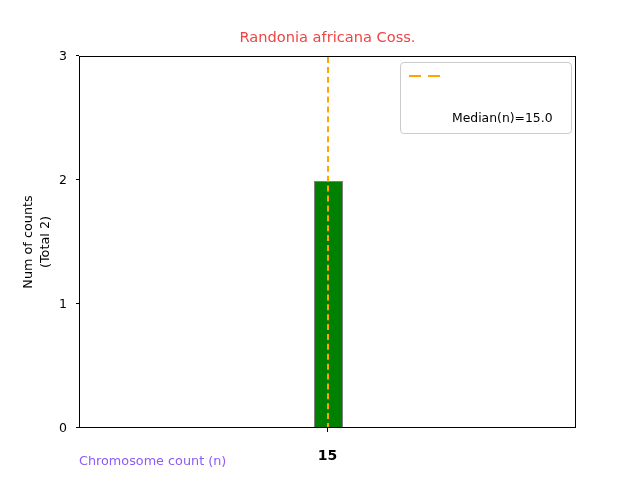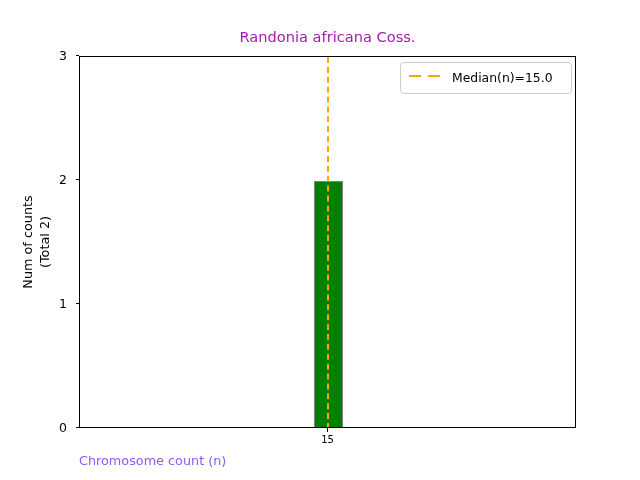--- a/index.html
+++ b/index.html
@@ -30,7 +30,7 @@
     width: 497px;
     text-align: center;
     font-size: 14.6px;
-    color: #a21caf;
+    color: #ef4444;
     white-space: nowrap;
   }
 

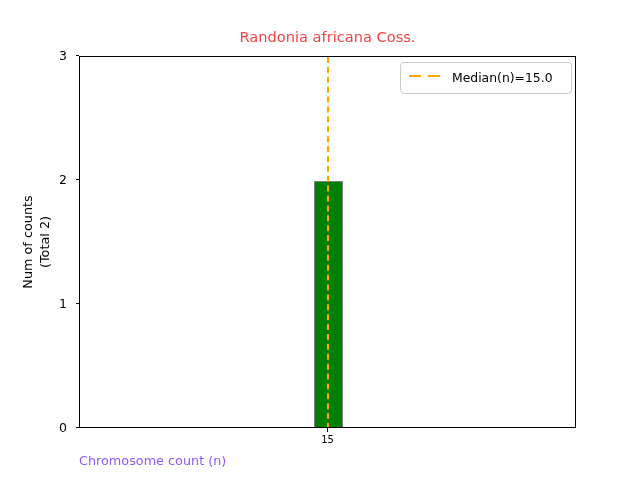--- a/index.html
+++ b/index.html
@@ -160,6 +160,7 @@
     line-height: 17px;
     color: #000000;
     white-space: nowrap;
+    margin-top: 40px;
   }
   #legend-text div { text-align: left; }
 </style>

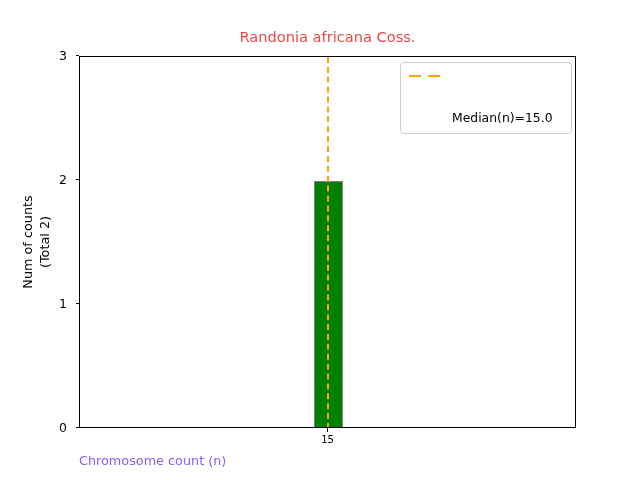--- a/index.html
+++ b/index.html
@@ -90,13 +90,14 @@
   }
   .xtick-label {
     position: absolute;
-    top: 433px;
-    font-size: 10px;
+    top: 448px;
+    font-size: 14px;
     line-height: 14px;
     color: #000000;
     text-align: center;
     white-space: nowrap;
     transform: translateX(-50%);
+    font-weight: bold;
   }
 
   

